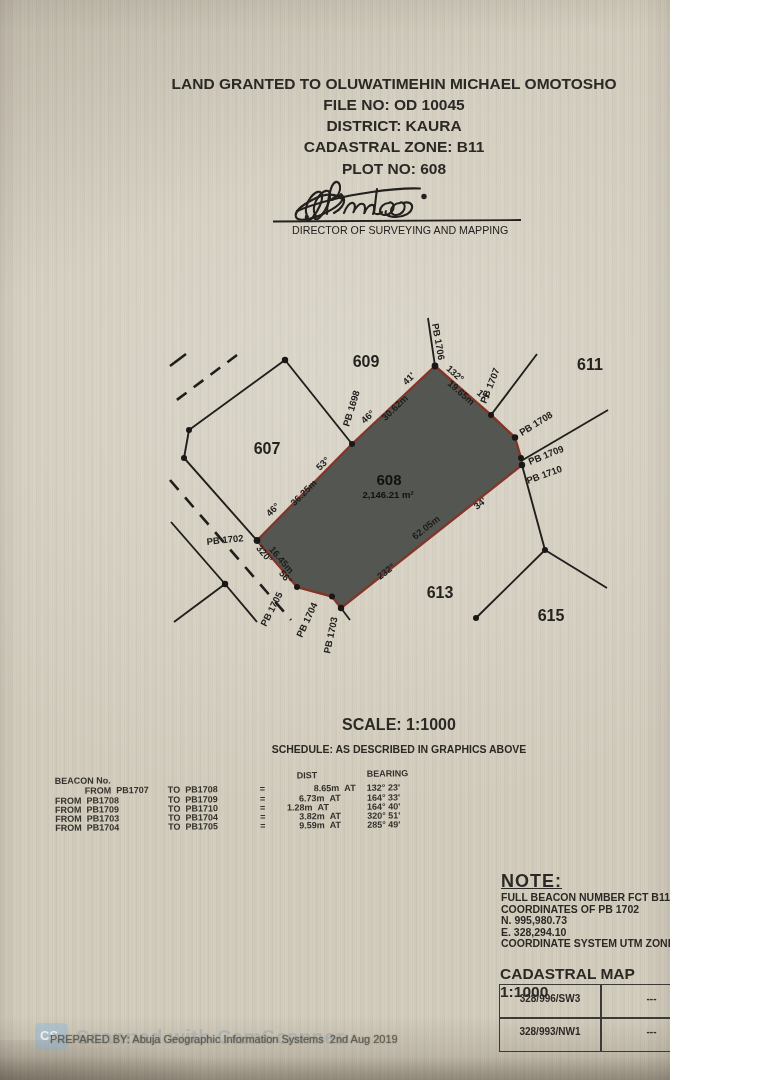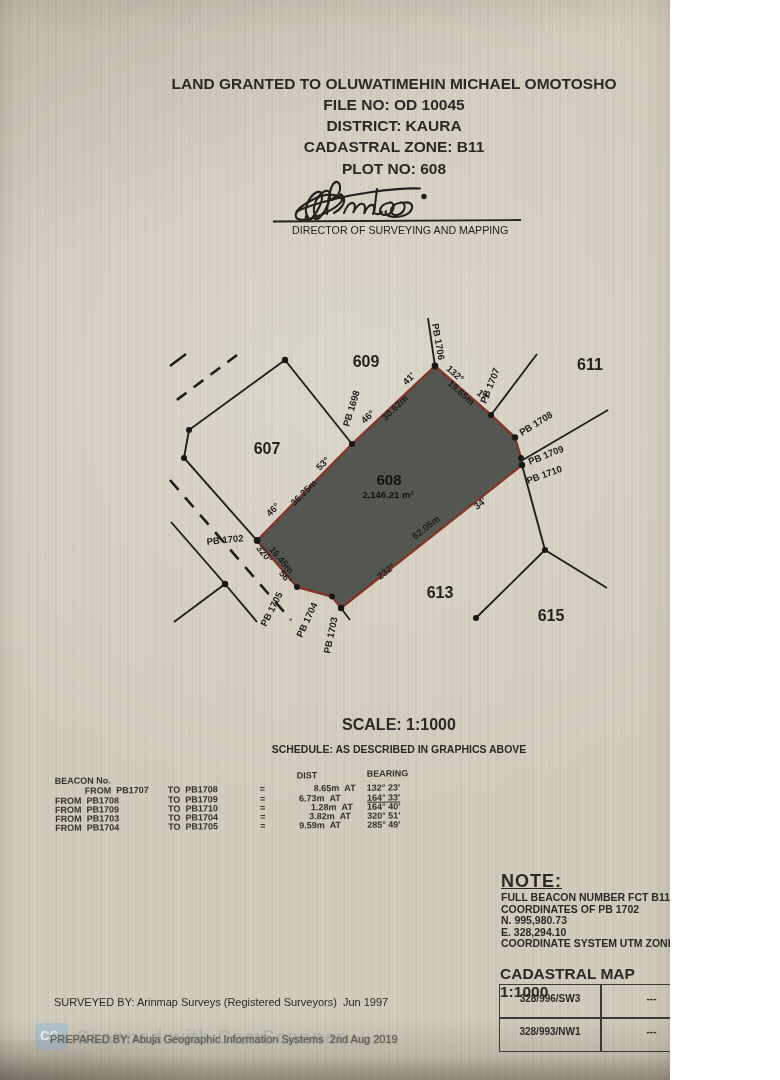--- a/index.html
+++ b/index.html
@@ -185,7 +185,7 @@
       <div class="abs" style="left:113px;top:19.5px;">TO&nbsp;&nbsp;PB1709</div>
       <div class="abs" style="left:205px;top:19.5px;">=</div>
       <div class="abs" style="left:244px;top:19.5px;">6.73m&nbsp;&nbsp;AT</div>
-      <div class="abs" style="left:312px;top:19.5px;text-decoration:underline;">164° 33'</div>
+      <div class="abs" style="left:312px;top:19.5px;">164° 33'</div>
 
     <div class="abs" style="left:0;top:28.5px;">FROM&nbsp;&nbsp;PB1709</div>
       <div class="abs" style="left:113px;top:28.5px;">TO&nbsp;&nbsp;PB1710</div>

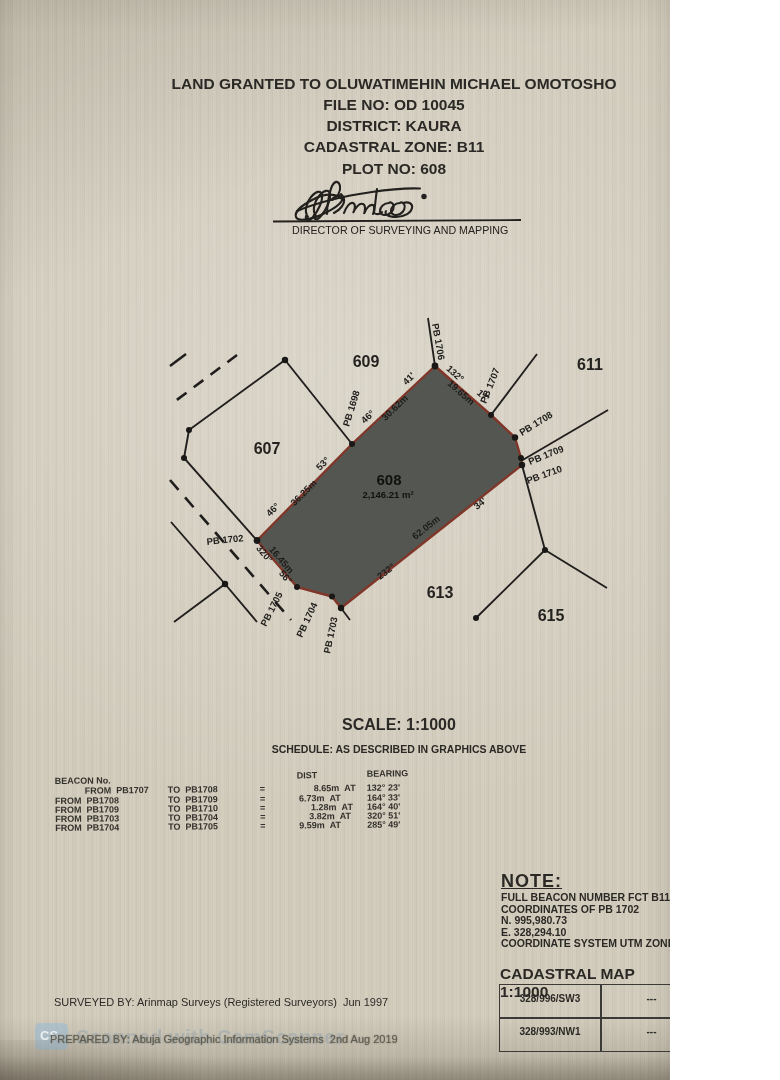--- a/index.html
+++ b/index.html
@@ -190,7 +190,7 @@
     <div class="abs" style="left:0;top:28.5px;">FROM&nbsp;&nbsp;PB1709</div>
       <div class="abs" style="left:113px;top:28.5px;">TO&nbsp;&nbsp;PB1710</div>
       <div class="abs" style="left:205px;top:28.5px;">=</div>
-      <div class="abs" style="left:256px;top:28.5px;">1.28m&nbsp;&nbsp;AT</div>
+      <div class="abs" style="left:232px;top:28.5px;">1.28m&nbsp;&nbsp;AT</div>
       <div class="abs" style="left:312px;top:28.5px;">164° 40'</div>
 
     <div class="abs" style="left:0;top:37.5px;">FROM&nbsp;&nbsp;PB1703</div>

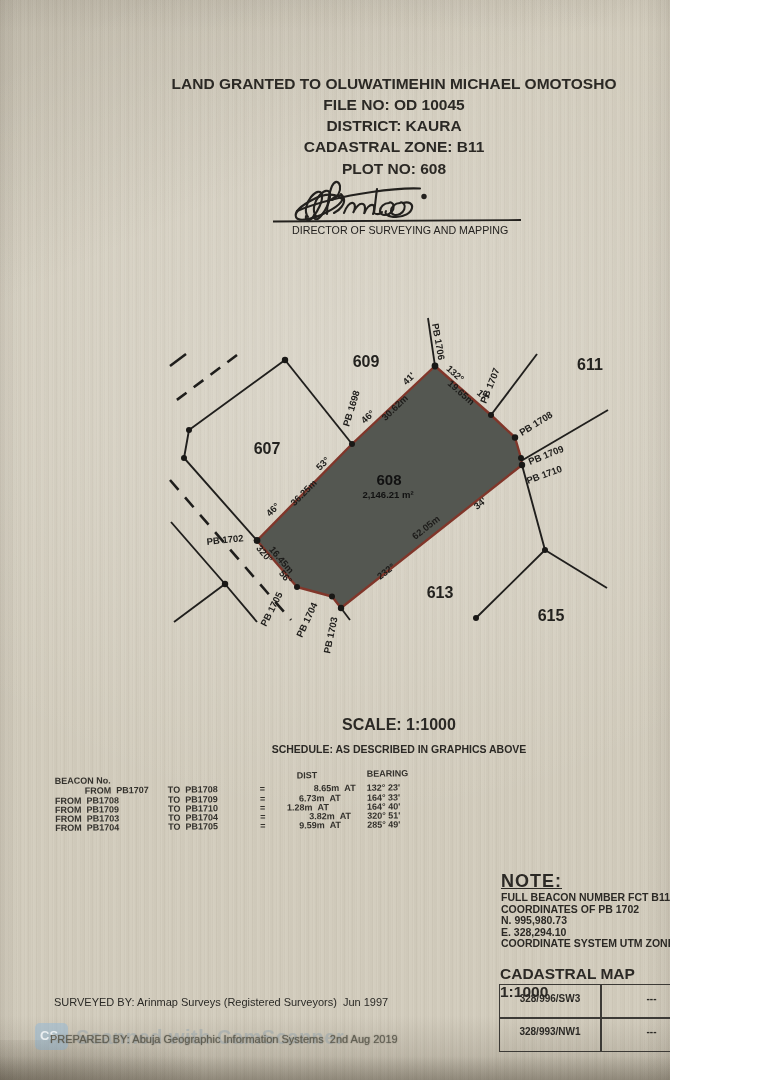--- a/index.html
+++ b/index.html
@@ -196,7 +196,7 @@
     <div class="abs" style="left:0;top:37.5px;">FROM&nbsp;&nbsp;PB1703</div>
       <div class="abs" style="left:113px;top:37.5px;">TO&nbsp;&nbsp;PB1704</div>
       <div class="abs" style="left:205px;top:37.5px;">=</div>
-      <div class="abs" style="left:244px;top:37.5px;margin-left:10px;">3.82m&nbsp;&nbsp;AT</div>
+      <div class="abs" style="left:244px;top:37.5px;">3.82m&nbsp;&nbsp;AT</div>
       <div class="abs" style="left:312px;top:37.5px;">320° 51'</div>
 
     <div class="abs" style="left:0;top:46.5px;">FROM&nbsp;&nbsp;PB1704</div>

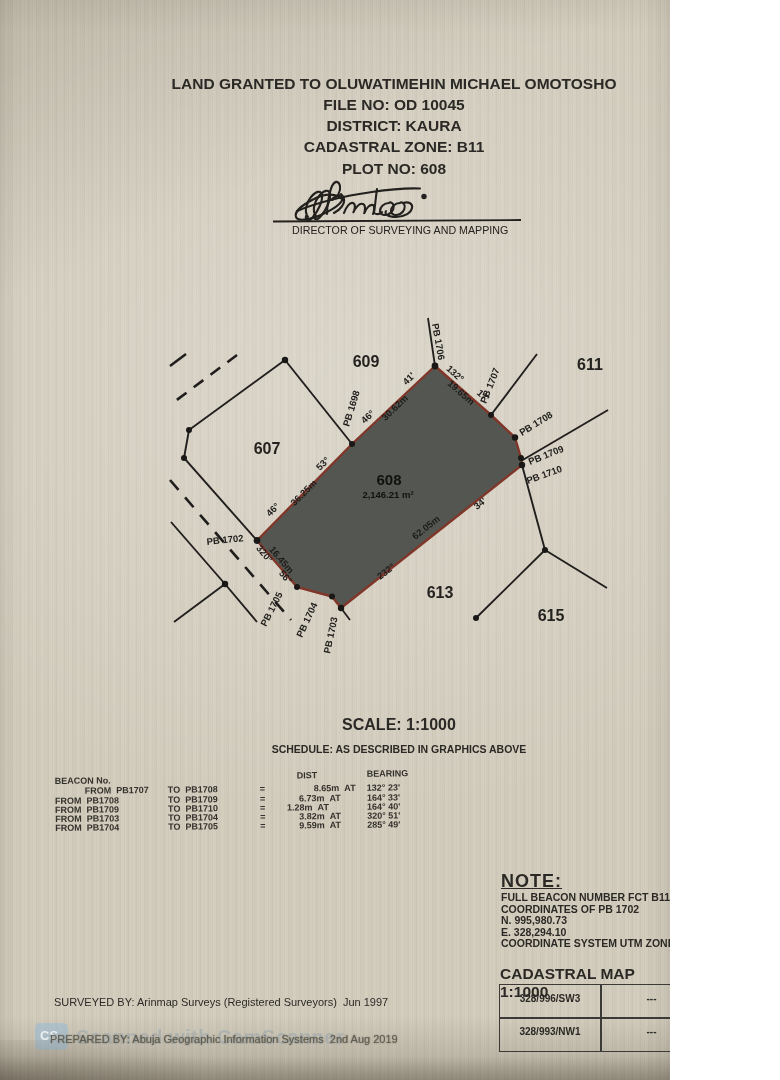--- a/index.html
+++ b/index.html
@@ -236,7 +236,6 @@
     <div class="abs" style="left:102px;top:41px;width:99px;text-align:center;font-size:10px;font-weight:bold;color:#2b2925;">---</div>
   </div>
 
-  <div class="abs" style="left:54px;top:996px;font-size:11px;color:#2b2a26;">SURVEYED BY: Arinmap Surveys (Registered Surveyors)&nbsp;&nbsp;Jun 1997</div>
 
   <div class="abs" style="left:35px;top:1023px;width:33px;height:27px;background:rgba(152,186,214,0.55);border-radius:5px;"></div>
   <div class="abs" style="left:40px;top:1028px;font-size:13px;font-weight:bold;color:rgba(255,255,255,0.75);">CS</div>

